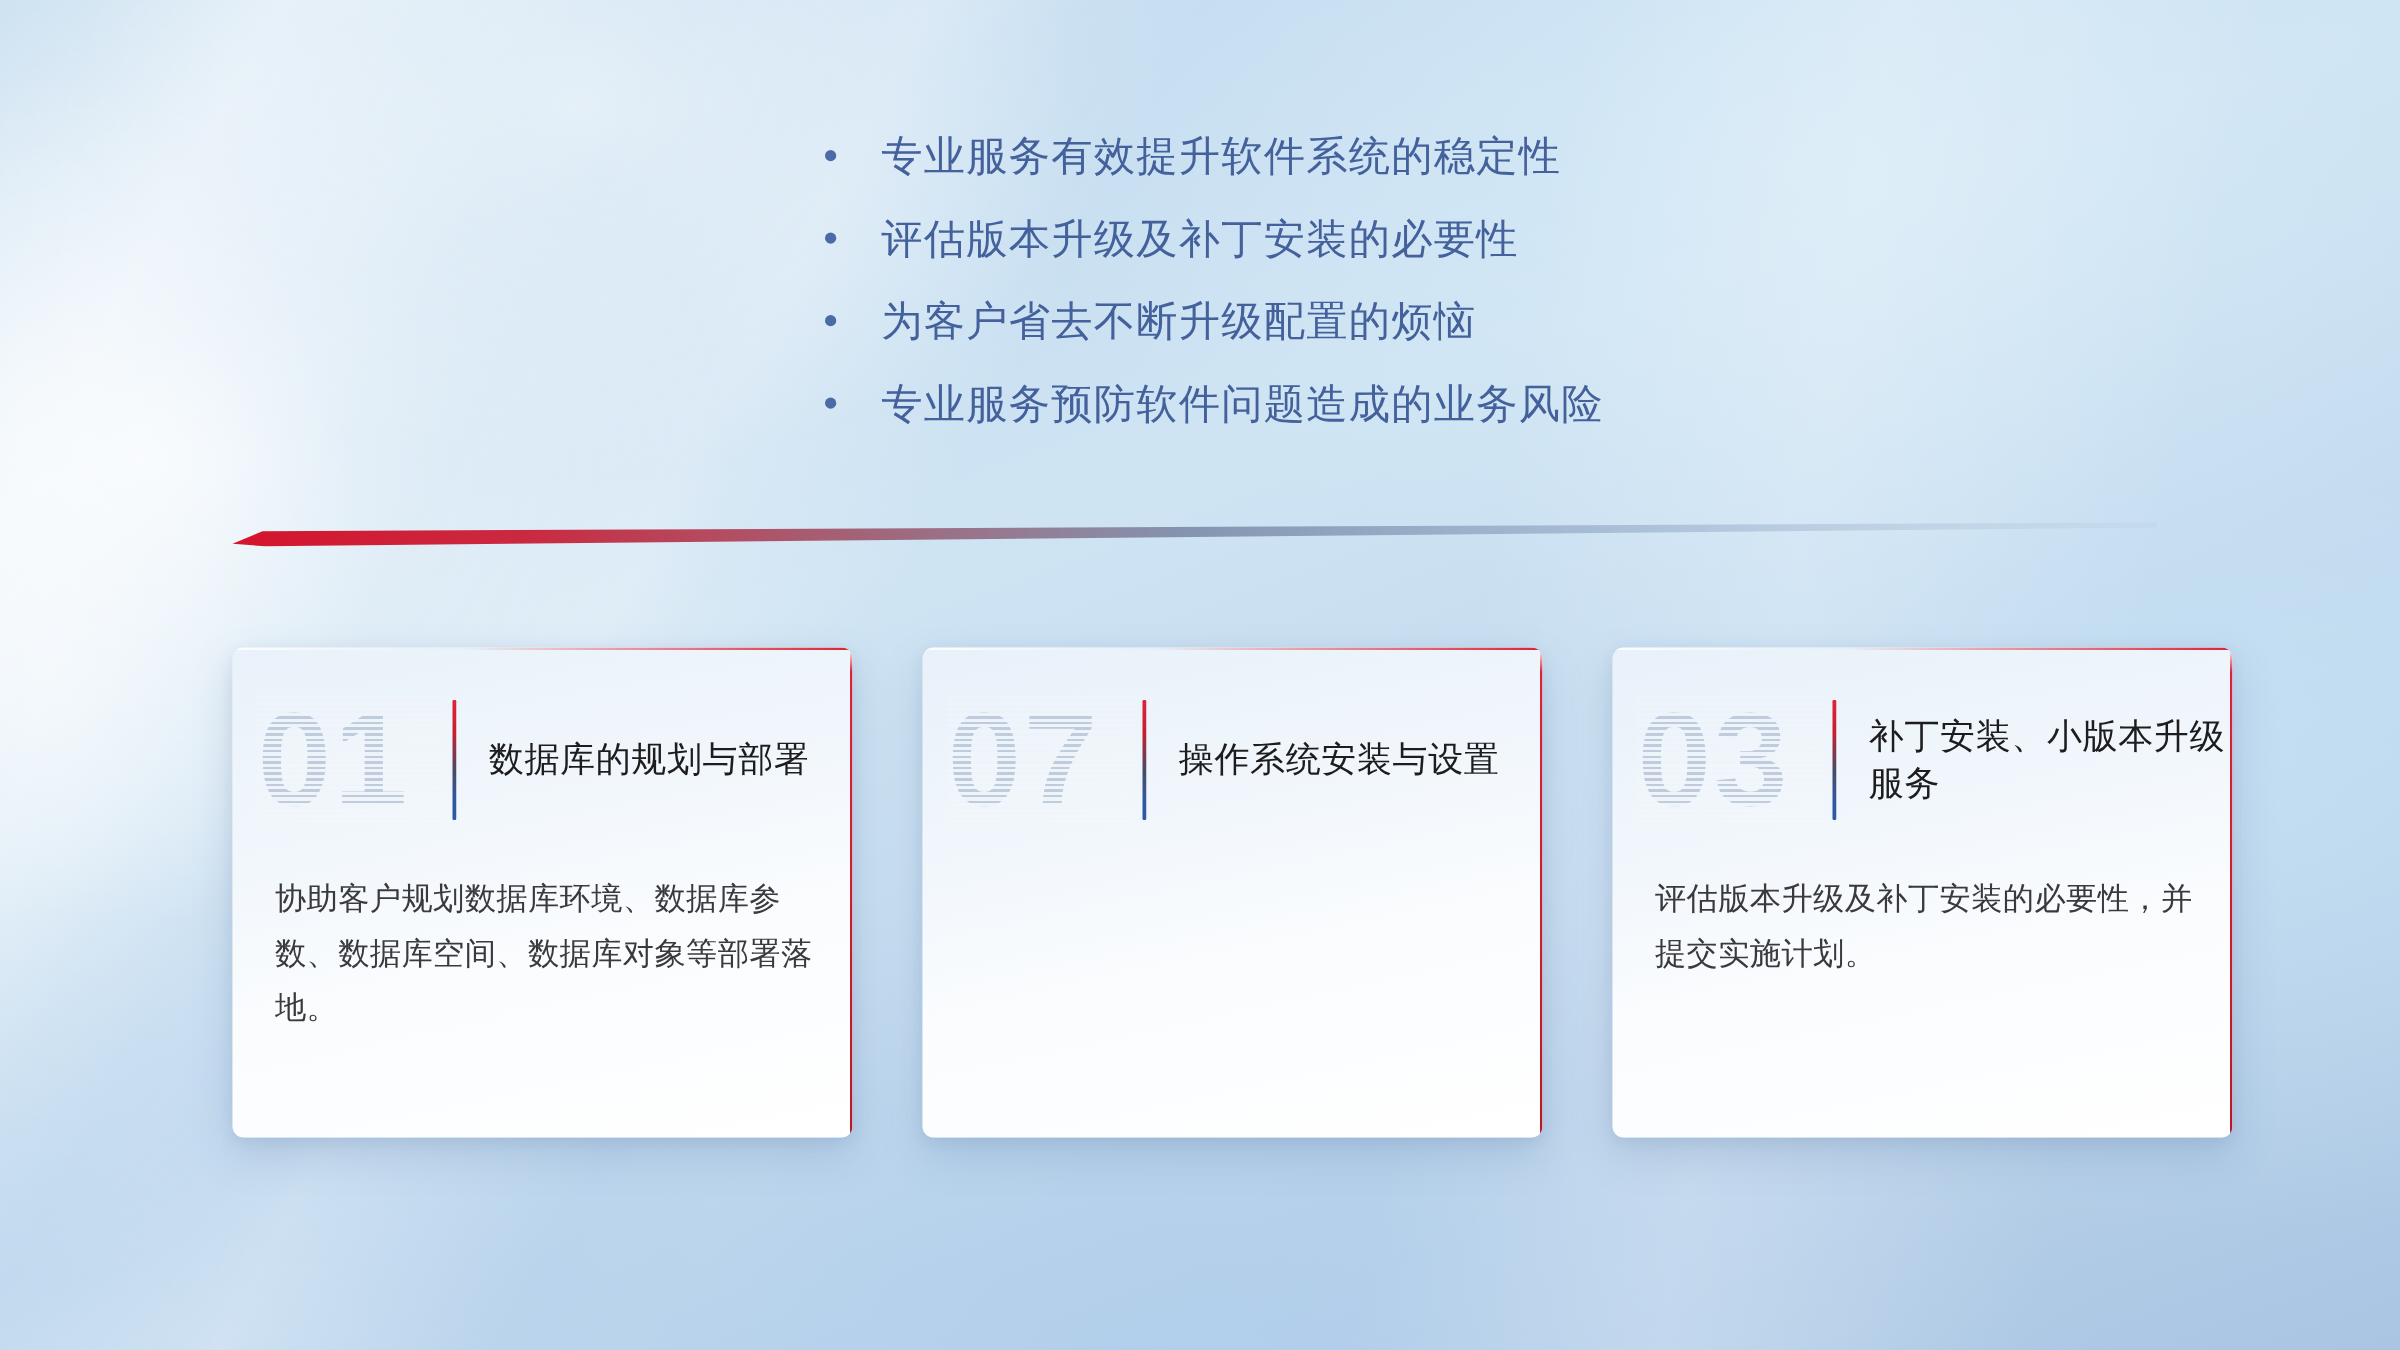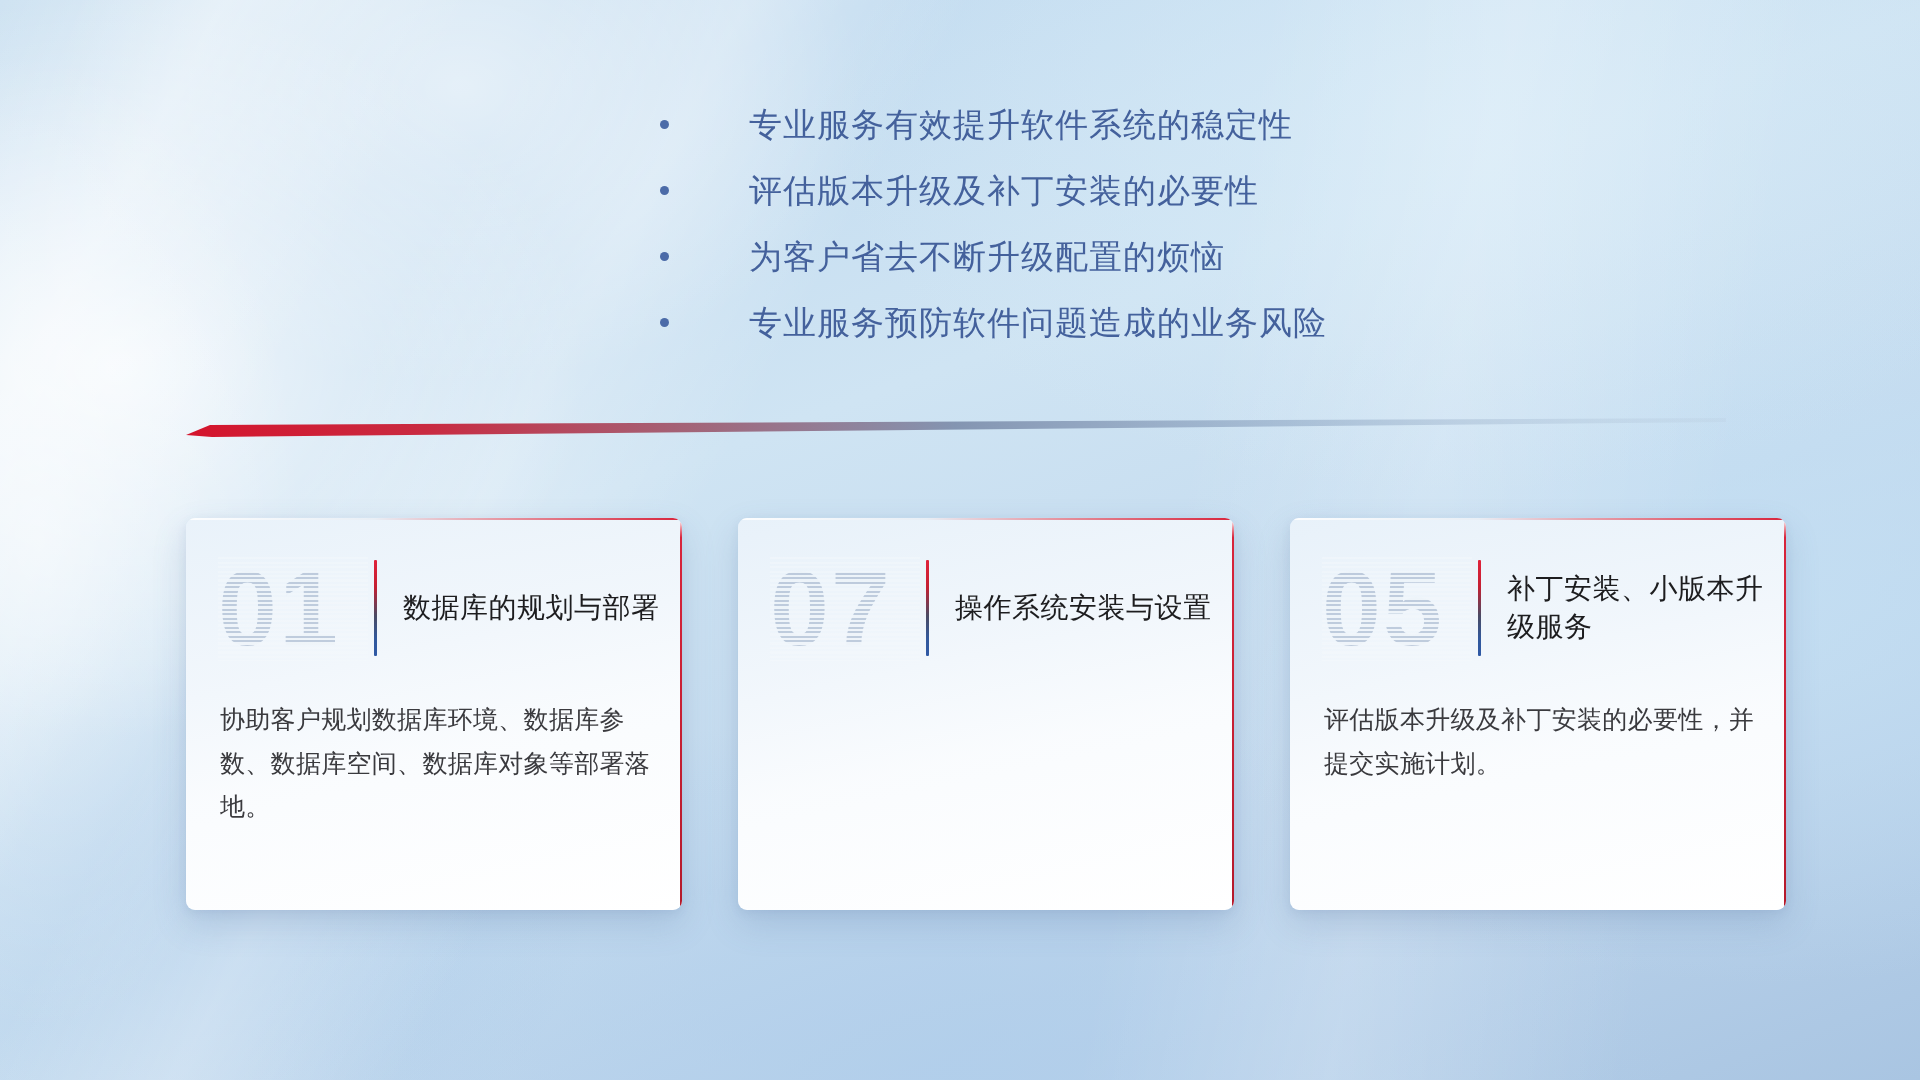--- a/index.html
+++ b/index.html
@@ -67,7 +67,6 @@
     letter-spacing:1px;
     white-space:nowrap;
     font-weight:400;
-    margin-left:44px;
   }
 
   

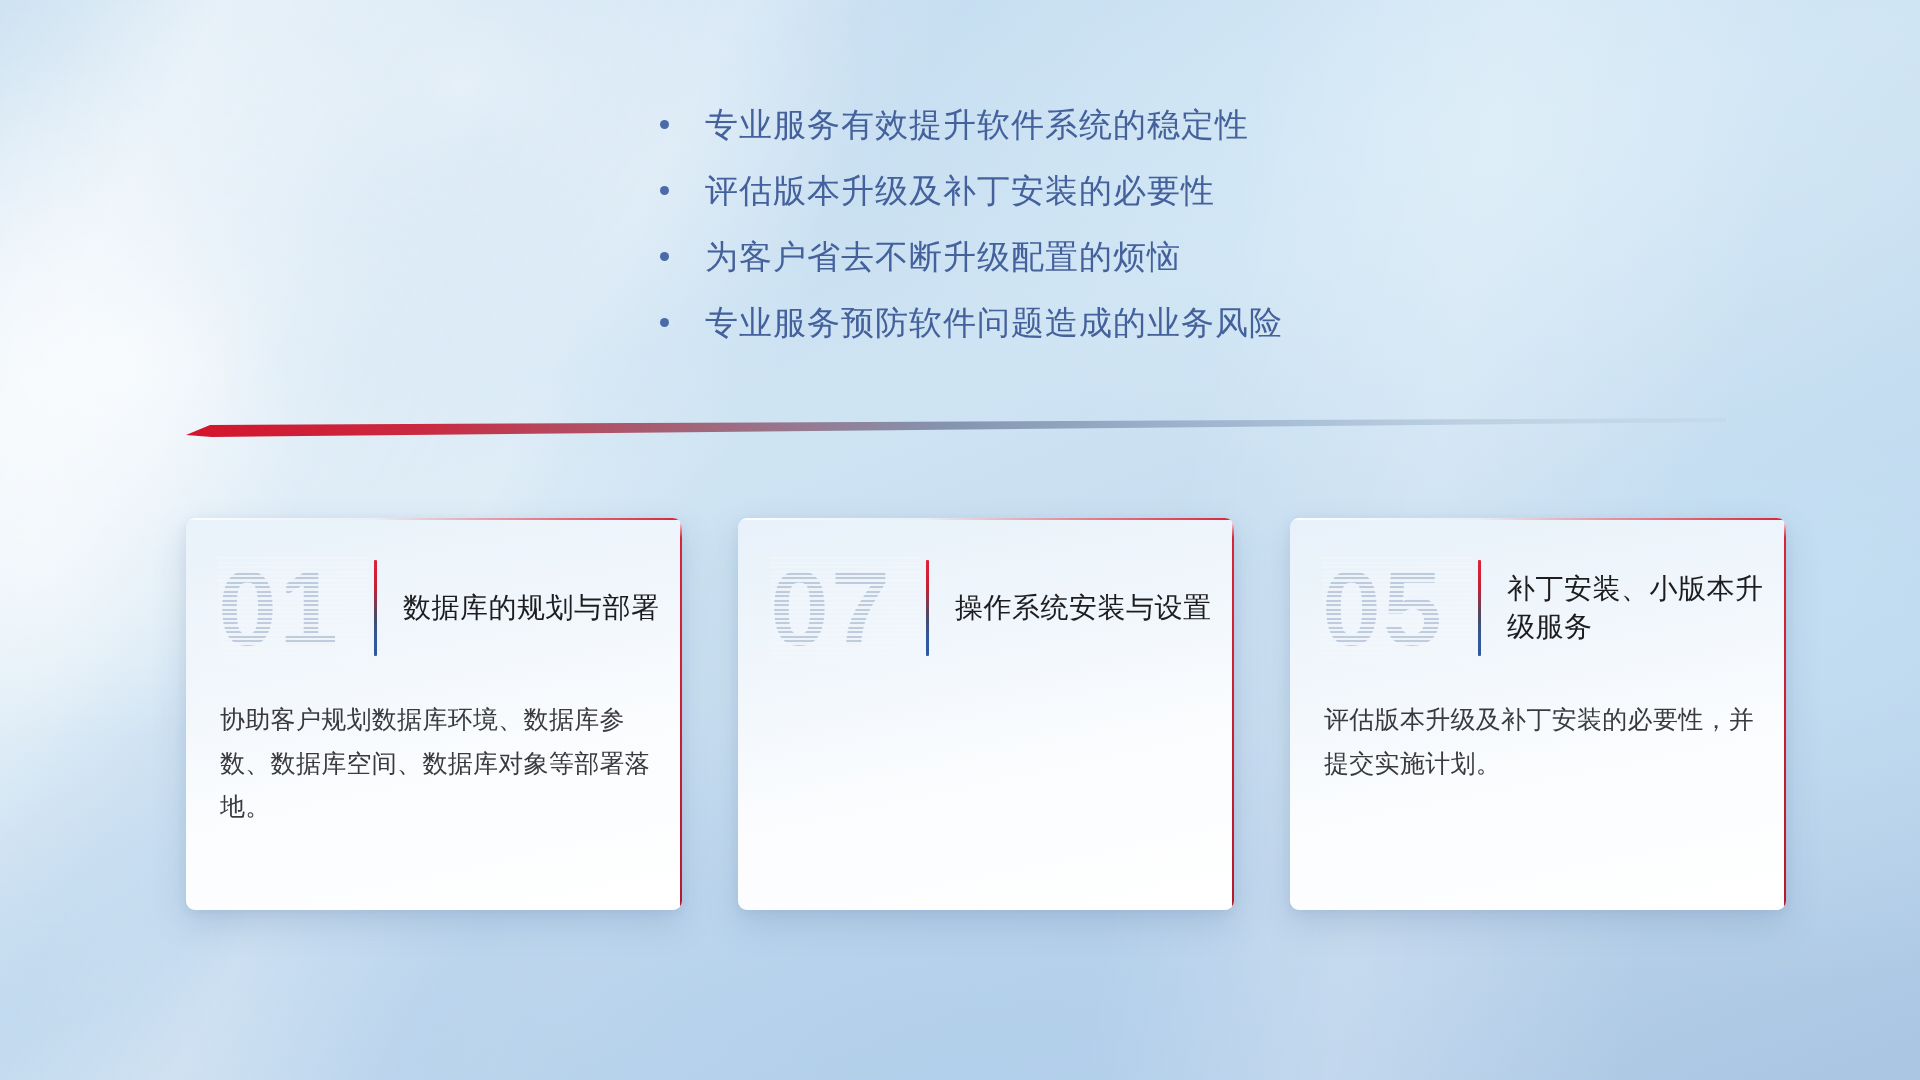--- a/index.html
+++ b/index.html
@@ -118,7 +118,7 @@
     height:180px;
     display:flex;
     align-items:center;
-    padding-left:32px;
+    padding-left:20px;
   }
   .card-num {
     font-size:106px;

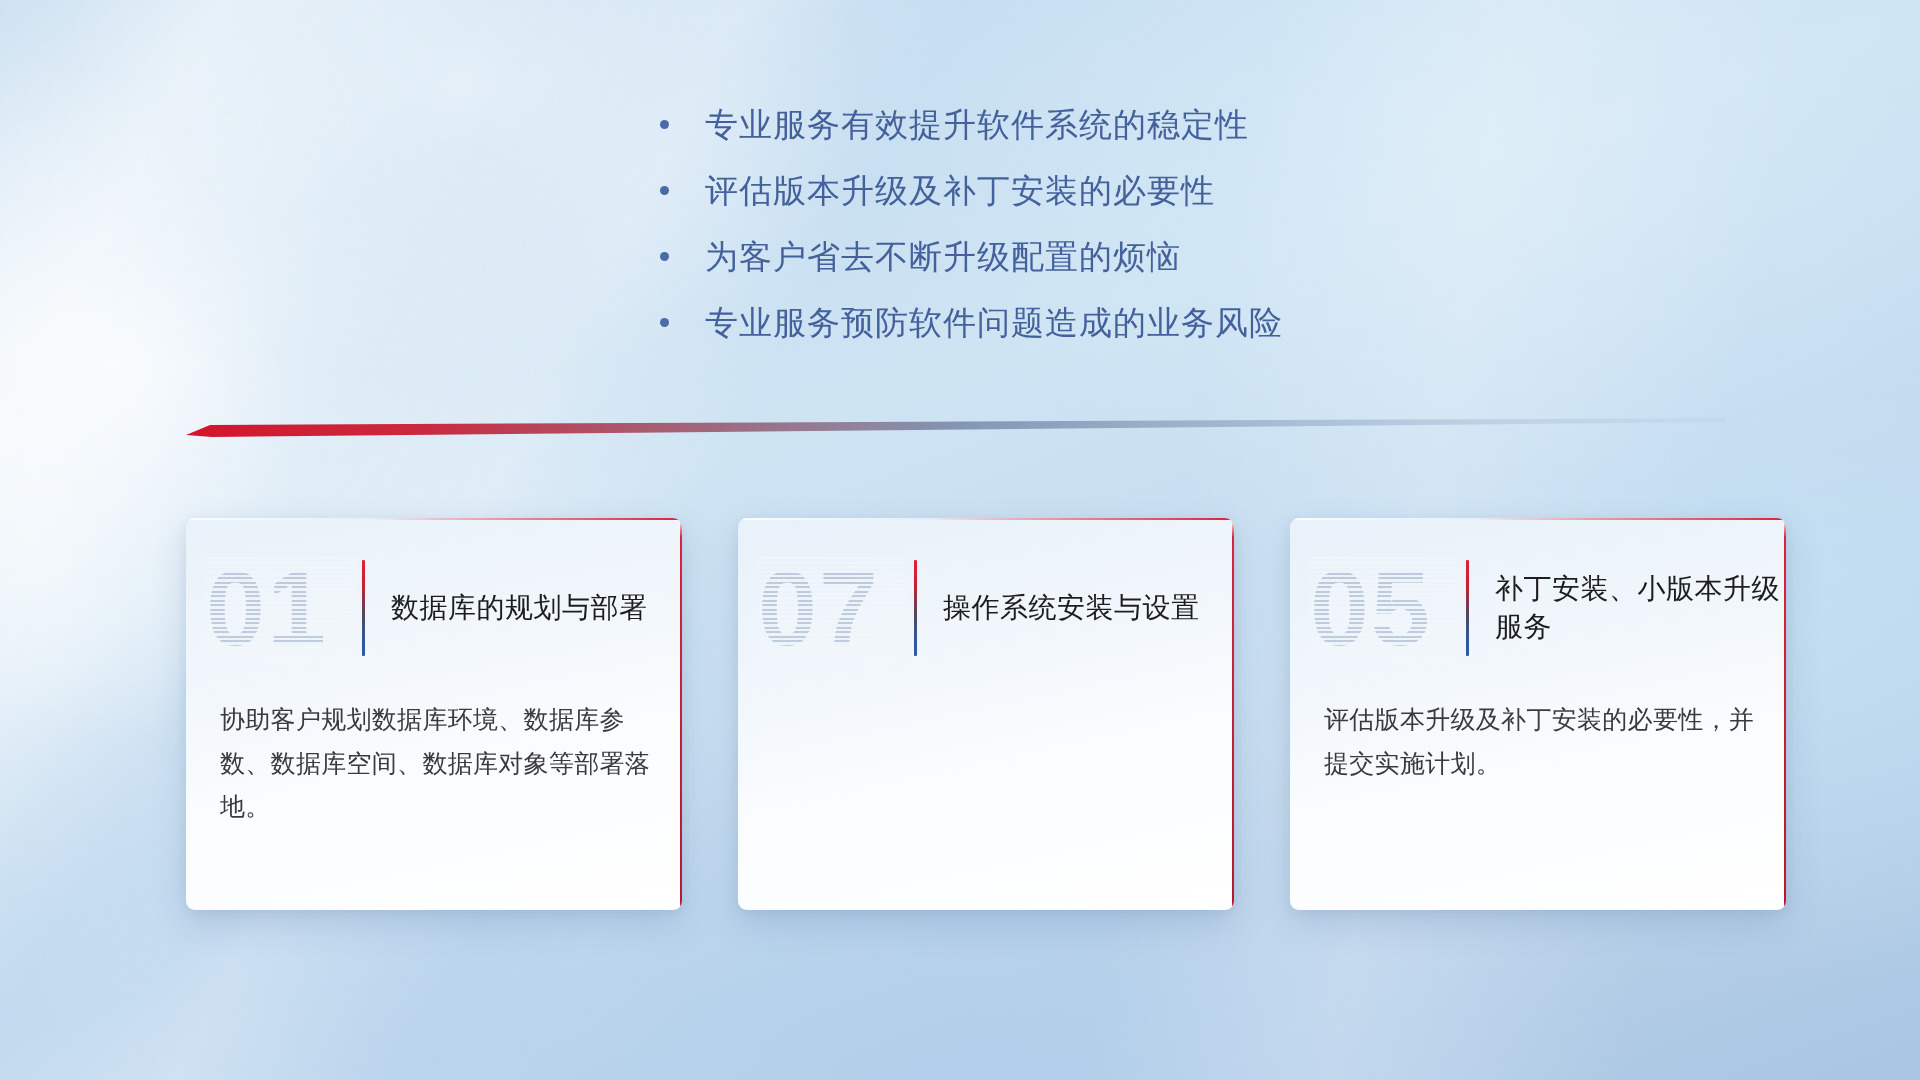--- a/index.html
+++ b/index.html
@@ -248,7 +248,7 @@
       <span class="edge-top"></span>
       <span class="edge-right"></span>
       <div class="card-head">
-        <span class="card-num">05</span>
+        <span class="card-num">03</span>
         <span class="card-sep"></span>
         <span class="card-title">补丁安装、小版本升级服务</span>
       </div>

